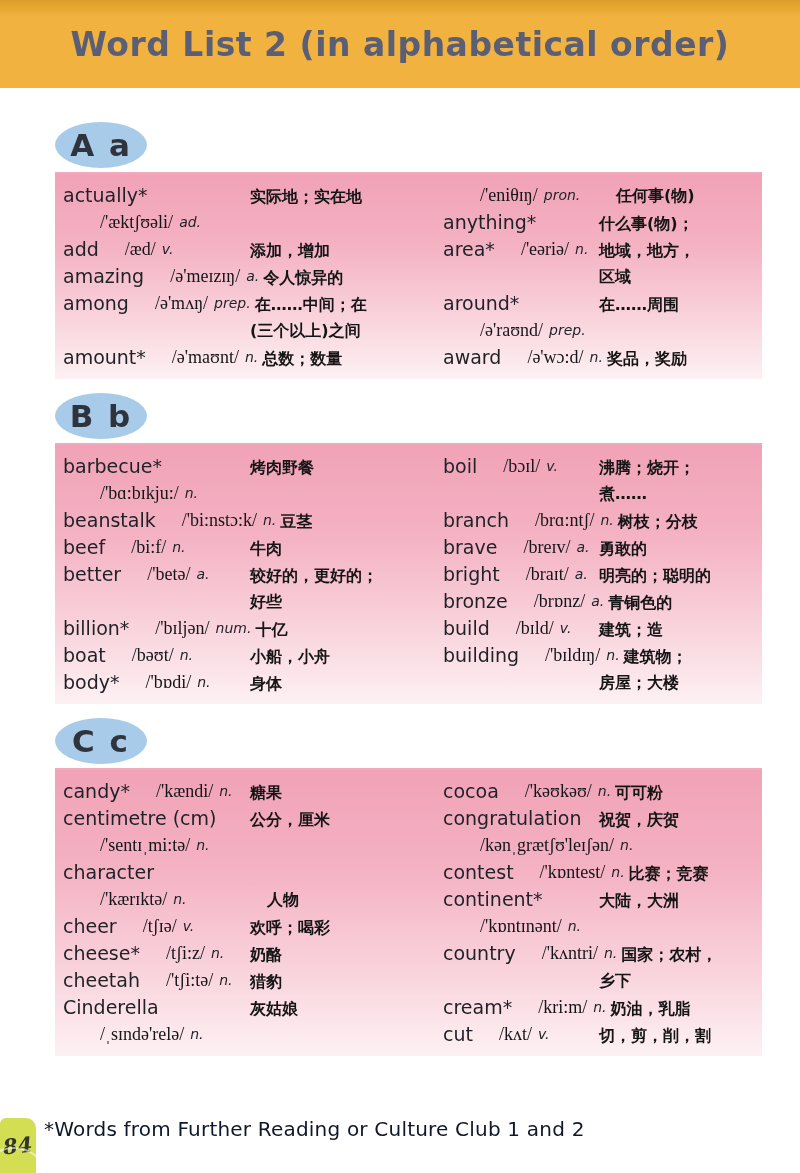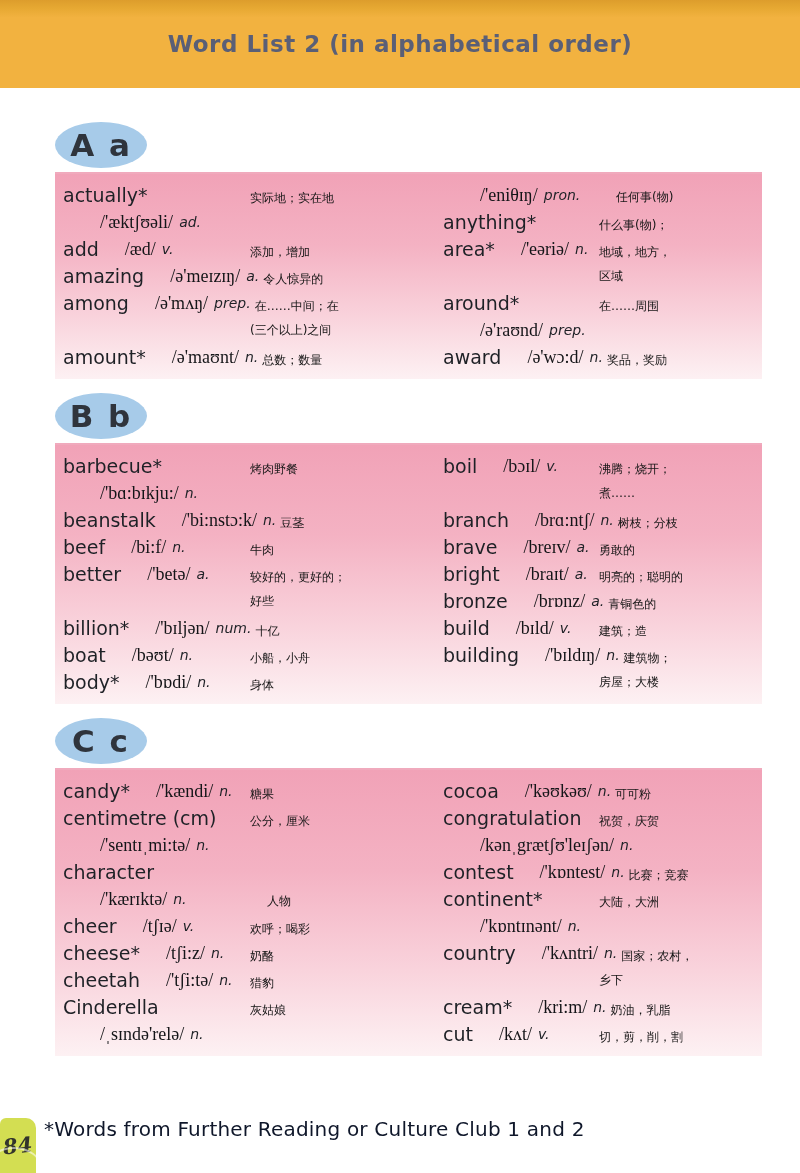--- a/index.html
+++ b/index.html
@@ -17,7 +17,7 @@
     display:flex;align-items:center;justify-content:center;
   }
   .title{
-    font-size:23px;font-weight:bold;color:#5a5f76;letter-spacing:0.5px;
+    font-size:33px;font-weight:bold;color:#5a5f76;letter-spacing:0.5px;
     font-family:"DejaVu Sans",sans-serif;
   }
 

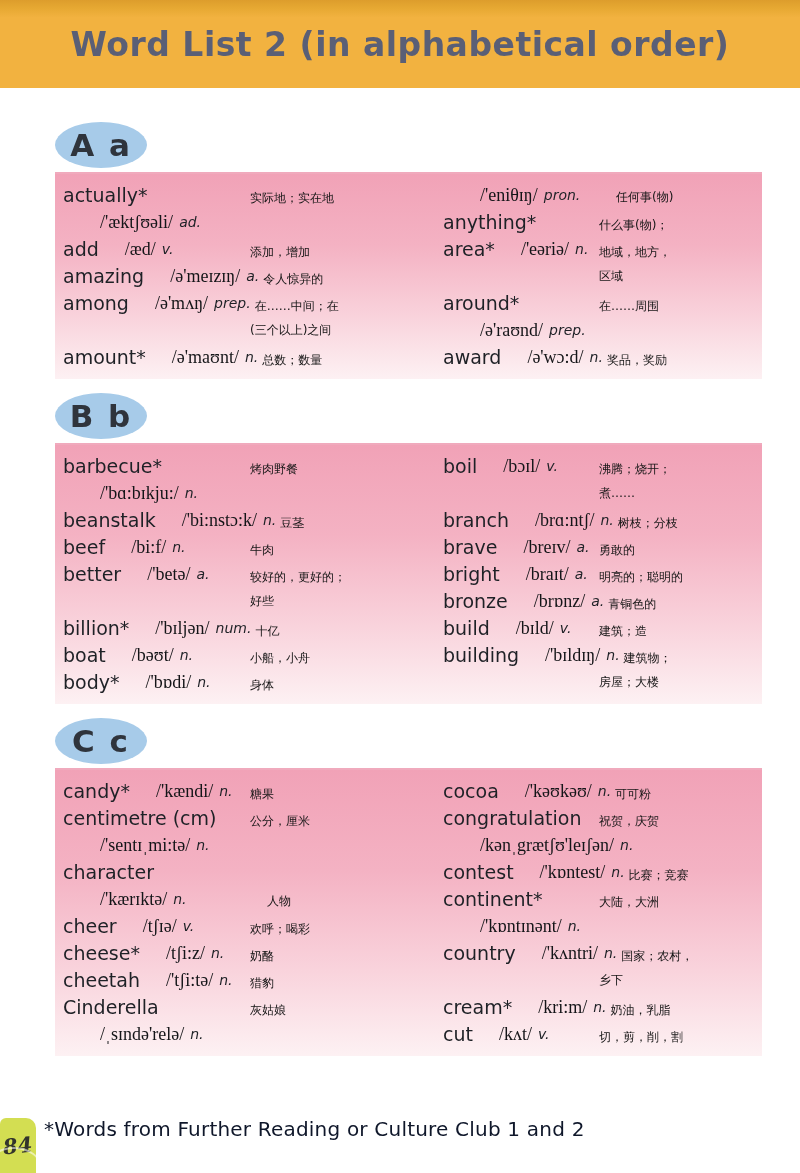--- a/index.html
+++ b/index.html
@@ -48,7 +48,7 @@
   .word{font-size:19px;color:#1e2126;}
   .phon{font-family:"Liberation Serif",serif;font-size:18px;color:#141518;margin-left:20px;}
   .pos{font-style:italic;font-size:14px;color:#1e2126;}
-  .zh{font-size:12px;color:#151515;}
+  .zh{font-size:16px;color:#151515;font-weight:bold;}
 
   
   .badge{

